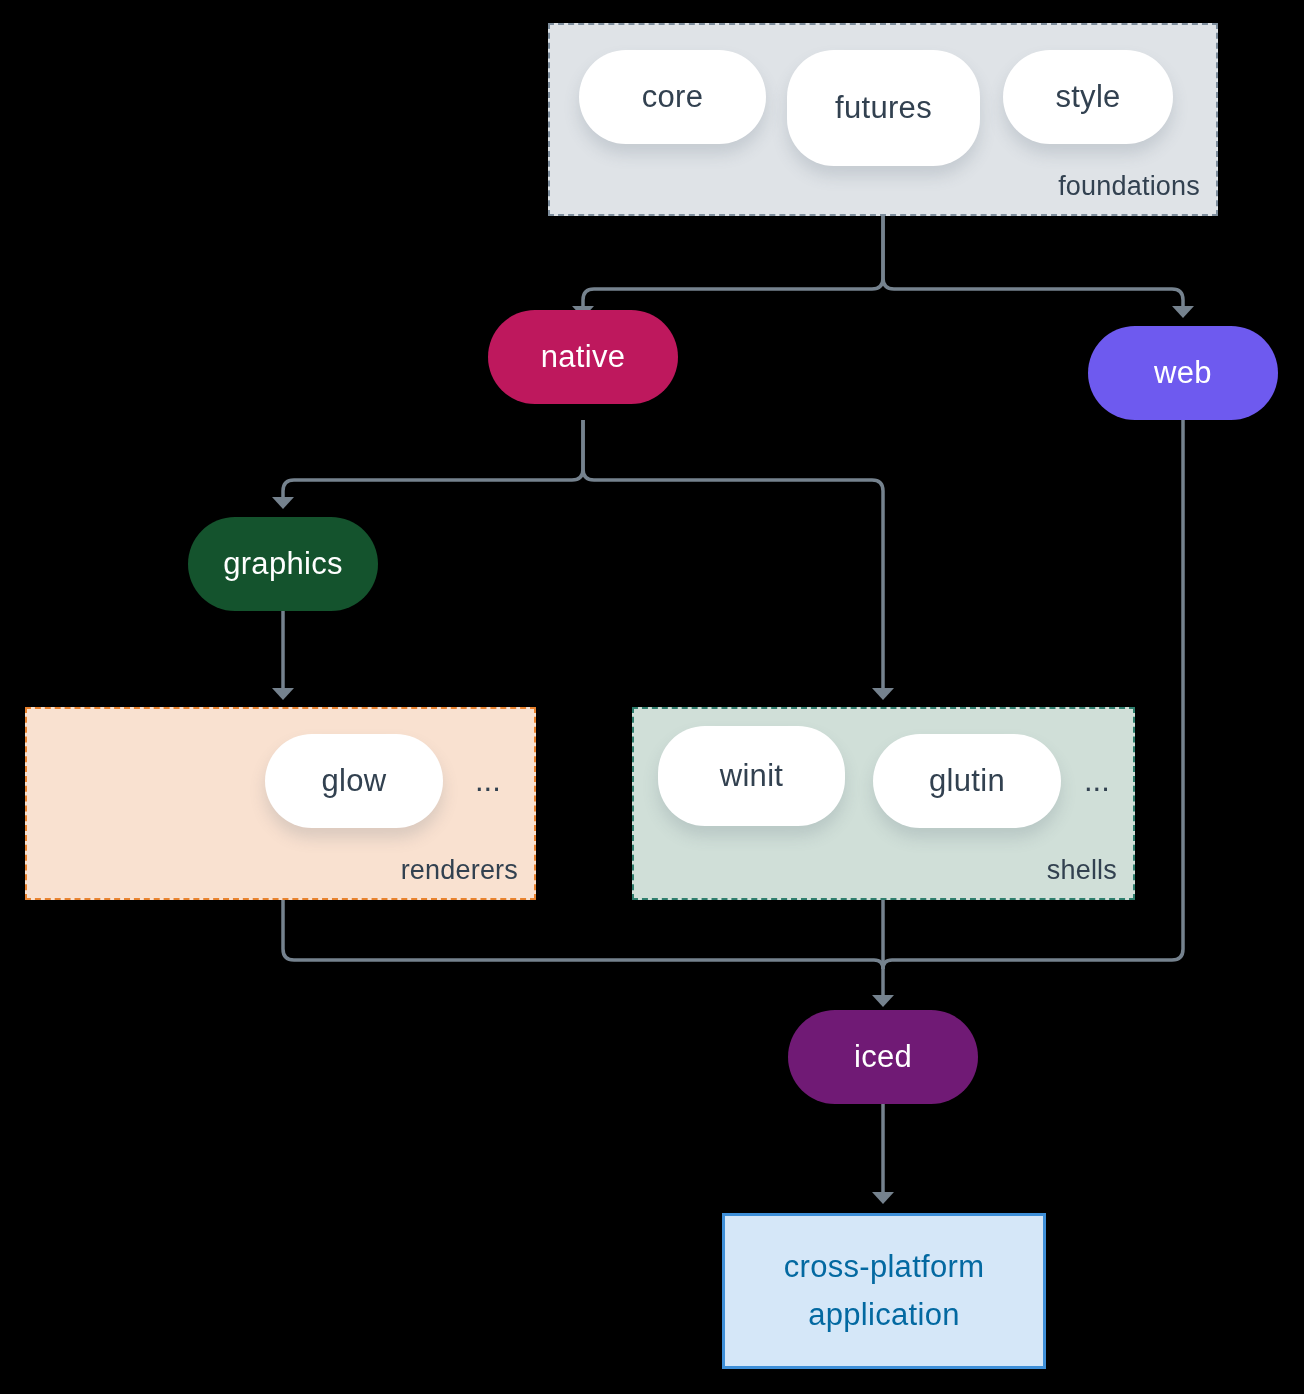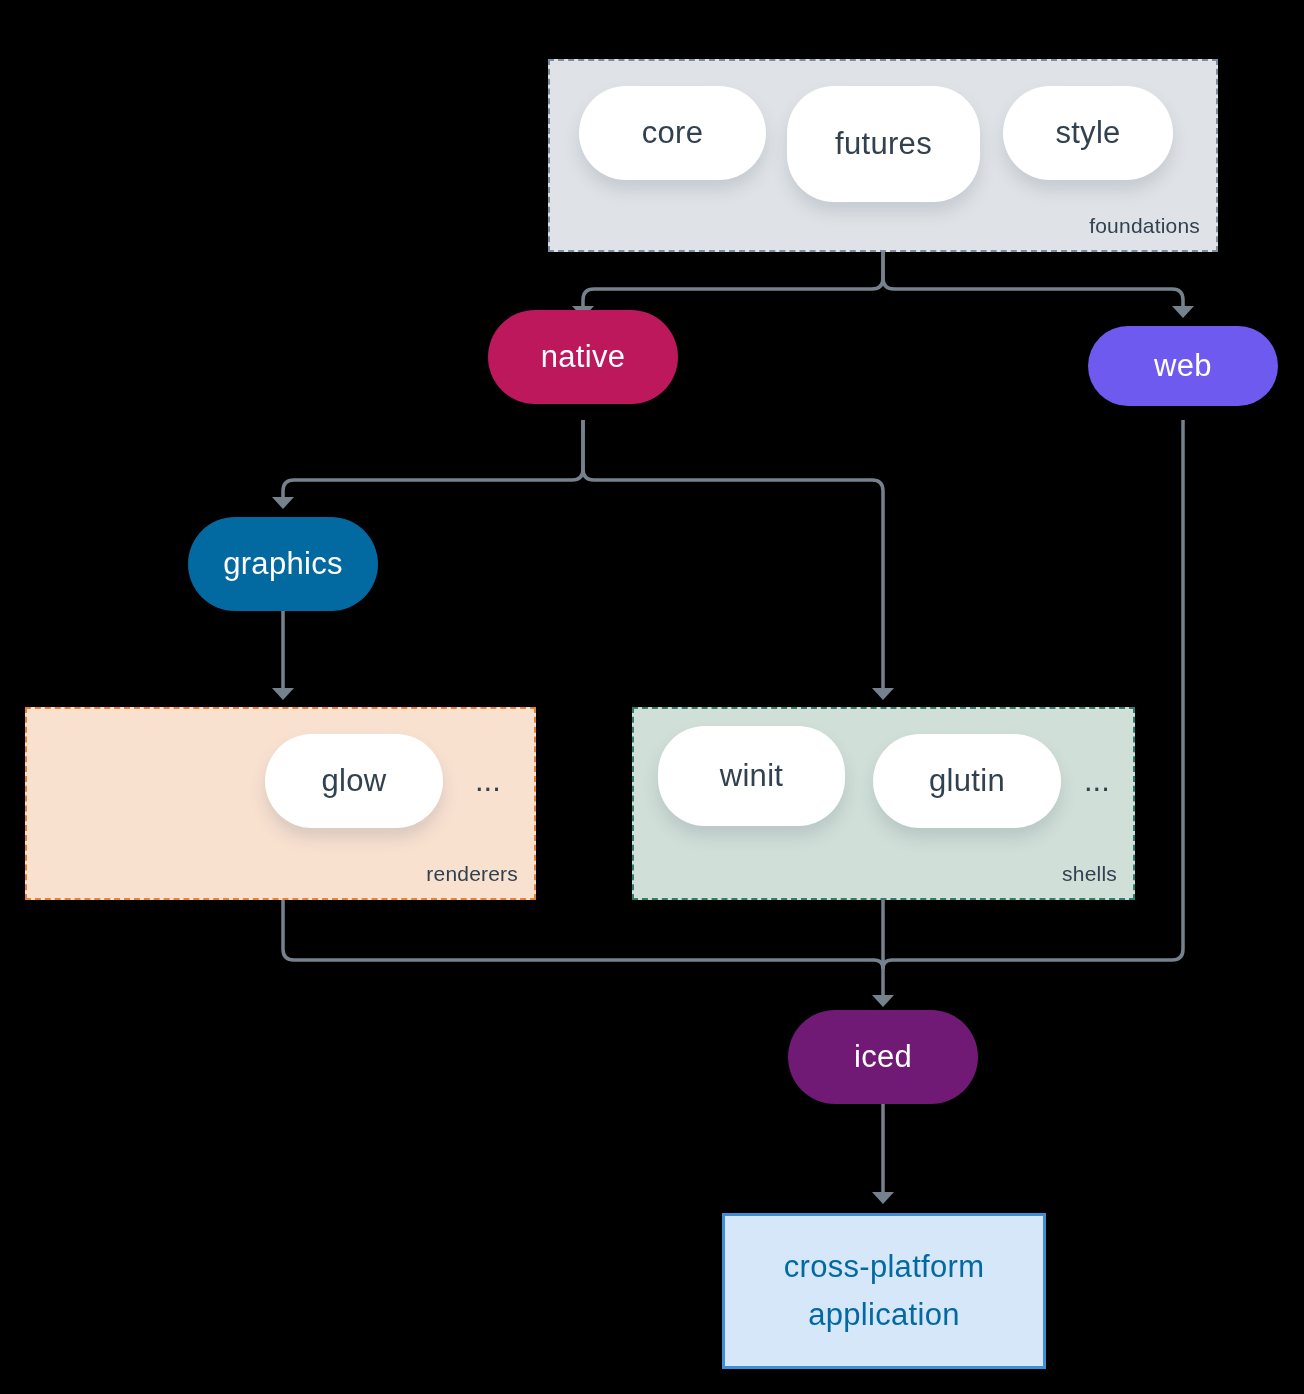--- a/index.html
+++ b/index.html
@@ -15,7 +15,7 @@
   .connectors polygon { fill:#75828e; stroke:none; }
 
   .groupbox { position:absolute; box-sizing:border-box; border:2px dashed; }
-  .gb-foundations { left:548px; top:23px;  width:670px; height:193px; background:#dfe3e7; border-color:#7e8e9d;margin-top:36px; }
+  .gb-foundations { left:548px; top:23px;  width:670px; height:193px; background:#dfe3e7; border-color:#7e8e9d; }
   .gb-renderers  { left:25px;  top:707px; width:511px; height:193px; background:#f9e1d0; border-color:#e8822e; }
   .gb-shells     { left:632px; top:707px; width:503px; height:193px; background:#d0dfd8; border-color:#2f7e6d; }
 

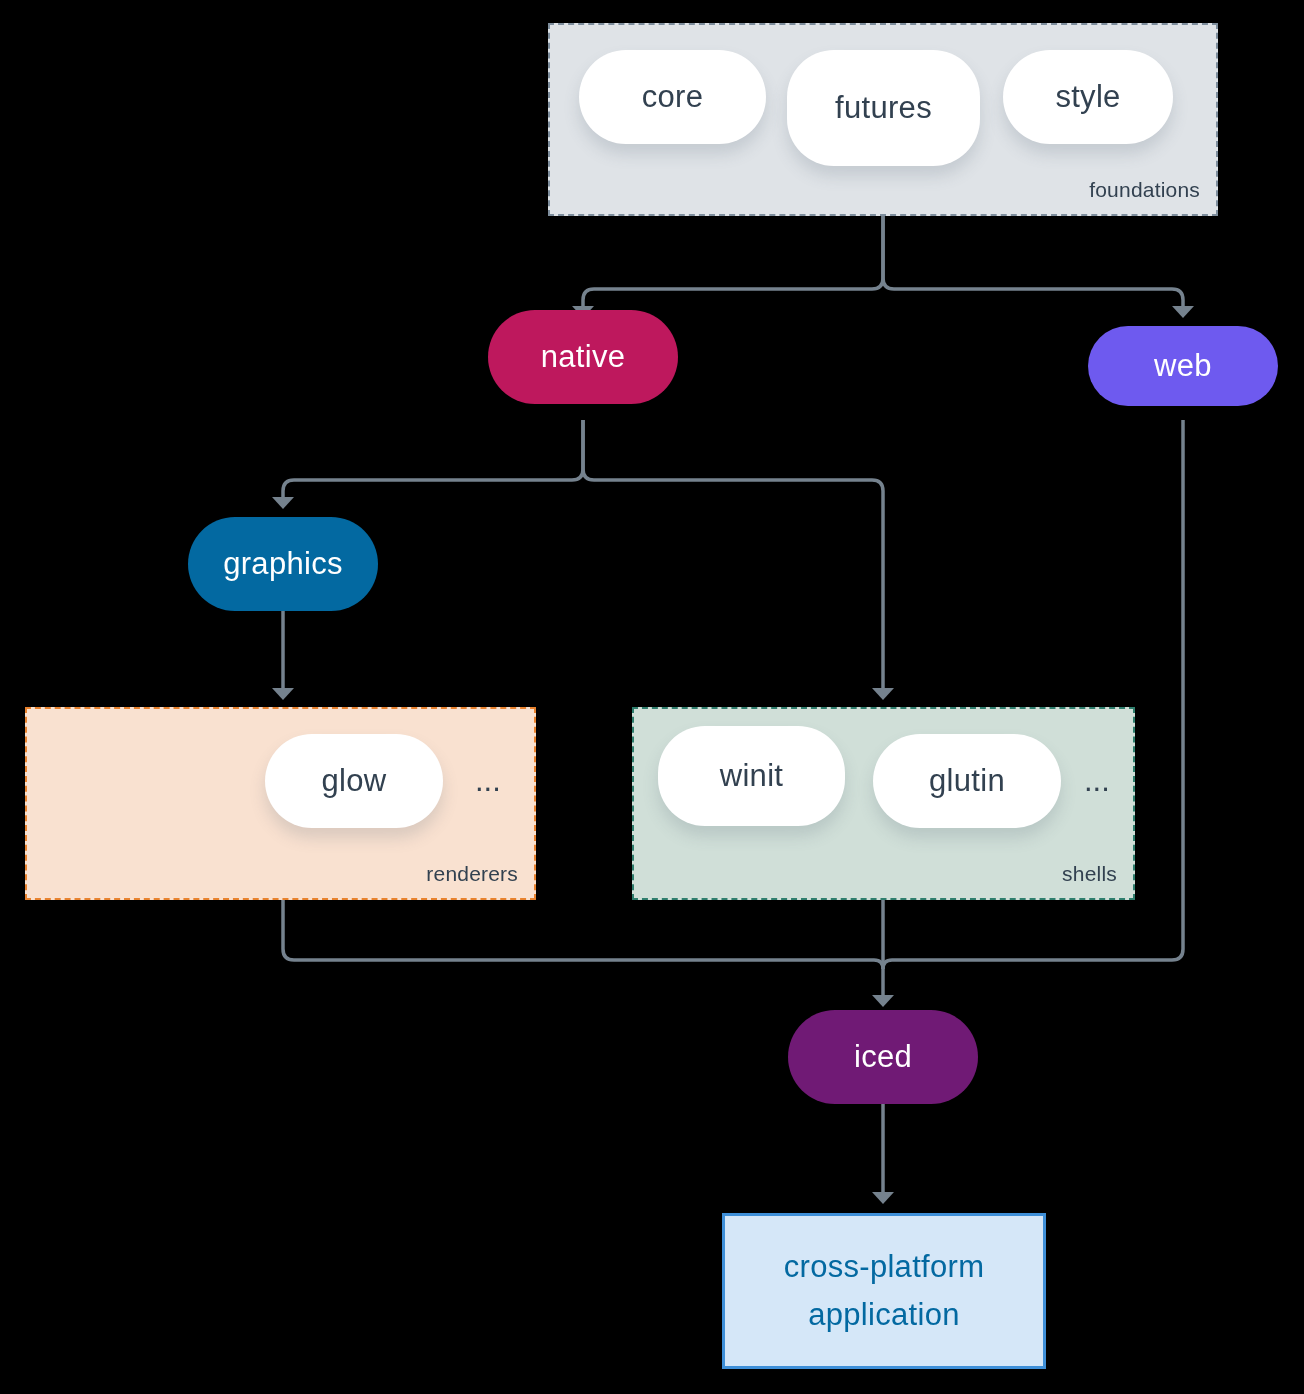--- a/index.html
+++ b/index.html
@@ -21,7 +21,7 @@
 
   .group-label {
     position:absolute; right:16px; bottom:12px;
-    font-size:21px; color:#324150; letter-spacing:0.2px;
+    font-size:27px; color:#324150; letter-spacing:0.2px;
   }
 
   .pill {

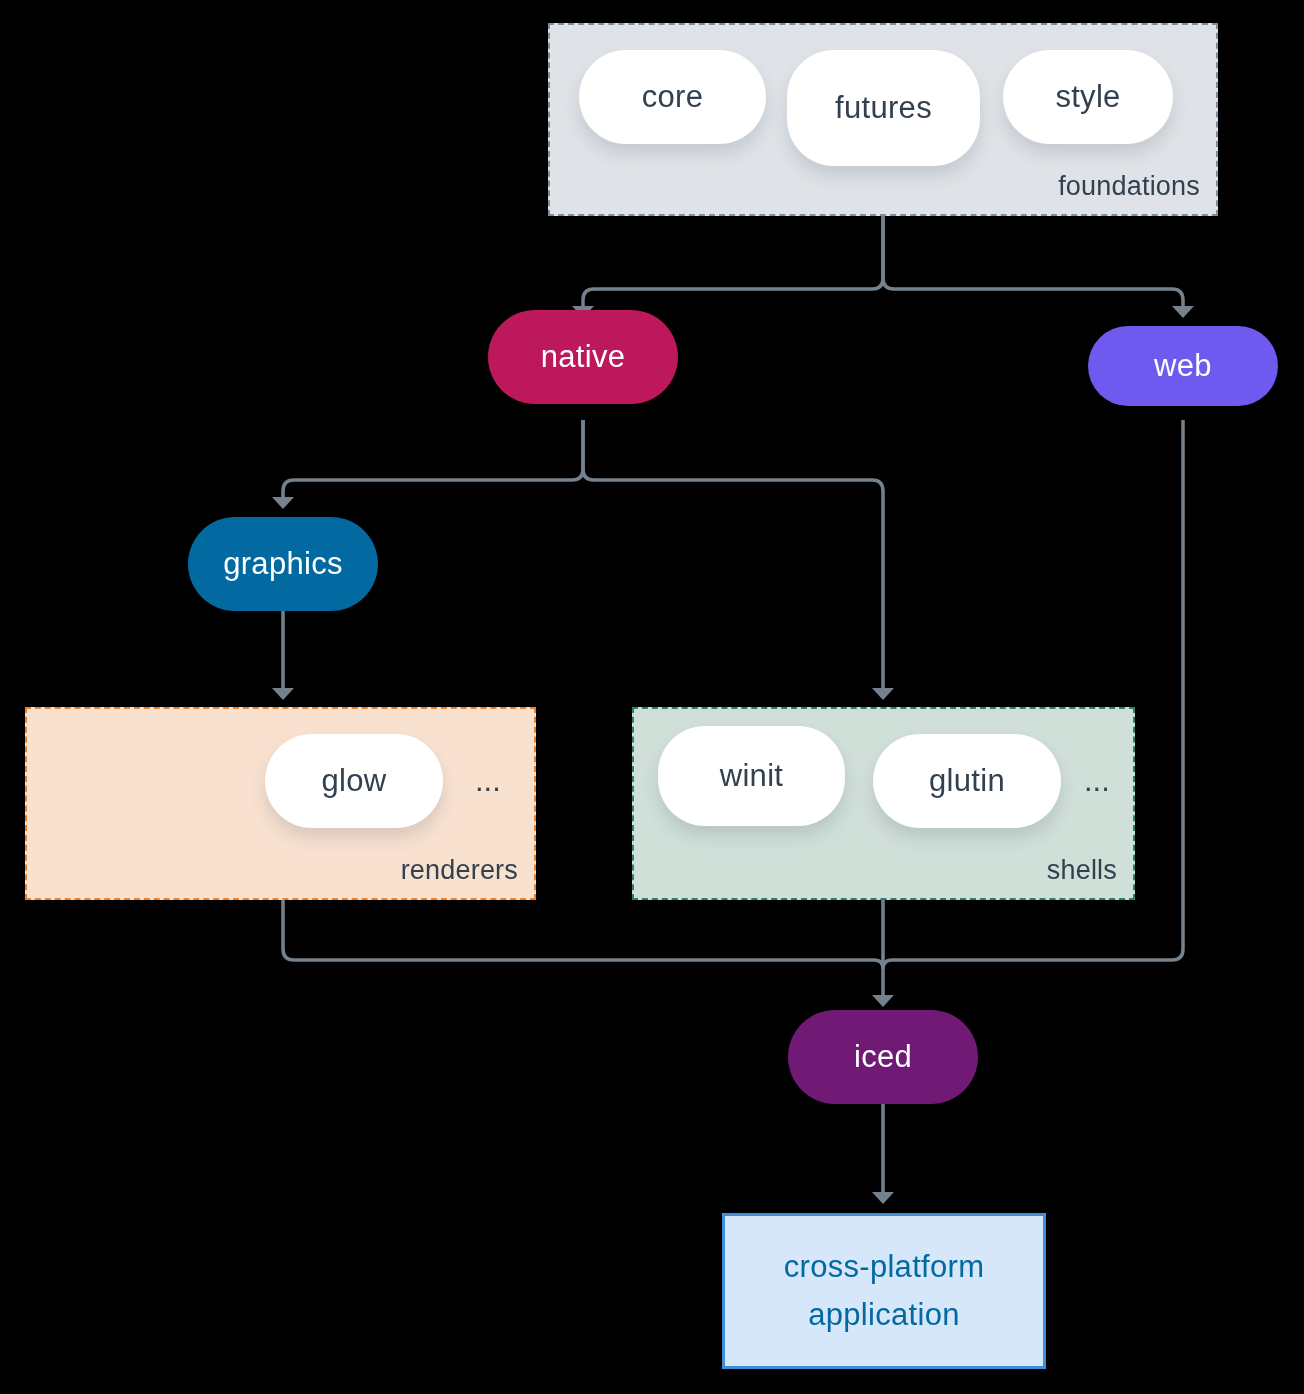--- a/index.html
+++ b/index.html
@@ -54,7 +54,7 @@
 
   
   .p-native   { left:488px;  top:310px;  width:190px; height:94px; background:#be185d; color:#ffffff; }
-  .p-web      { left:1088px; top:326px;  width:190px; height:80px; background:#6e5aef; color:#ffffff; }
+  .p-web      { left:1088px; top:326px;  width:190px; height:94px; background:#6e5aef; color:#ffffff; }
   .p-graphics { left:188px;  top:517px;  width:190px; height:94px; background:#0369a1; color:#ffffff; }
   .p-iced     { left:788px;  top:1010px; width:190px; height:94px; background:#701a75; color:#ffffff; }
 

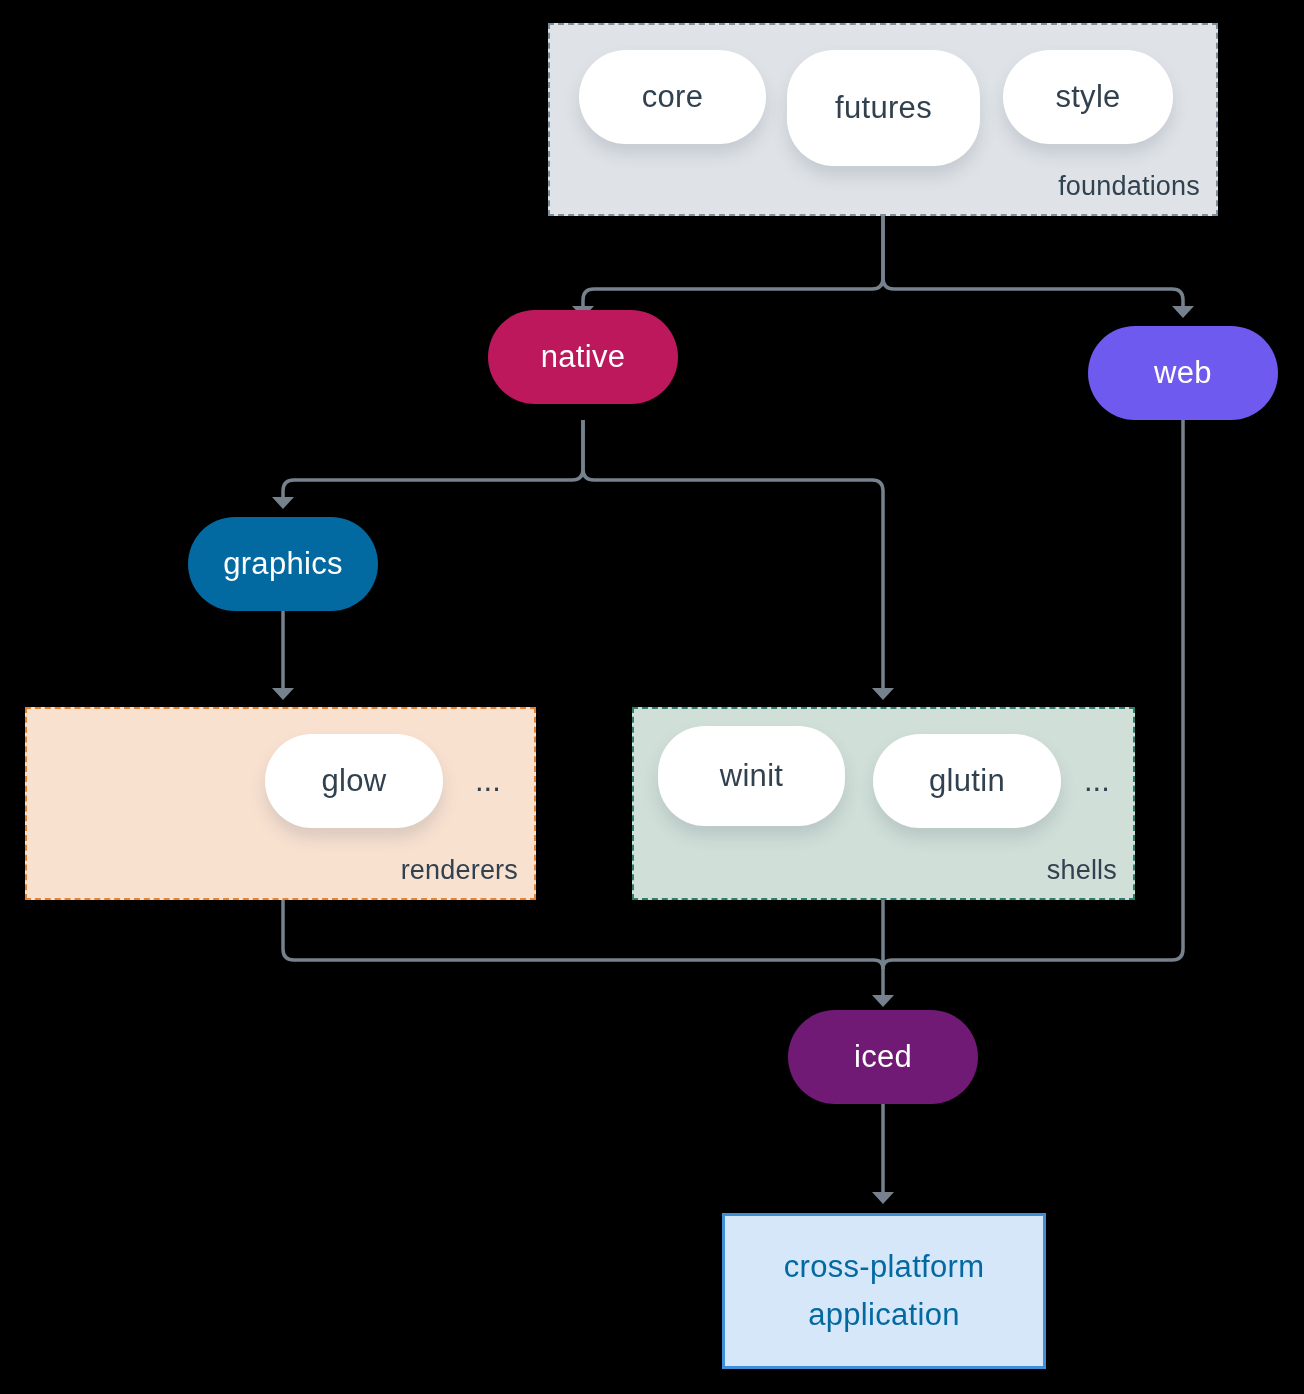--- a/index.html
+++ b/index.html
@@ -55,7 +55,7 @@
   
   .p-native   { left:488px;  top:310px;  width:190px; height:94px; background:#be185d; color:#ffffff; }
   .p-web      { left:1088px; top:326px;  width:190px; height:94px; background:#6e5aef; color:#ffffff; }
-  .p-graphics { left:188px;  top:517px;  width:190px; height:94px; background:#0369a1; color:#ffffff; }
+  .p-graphics { left:188px;  top:517px;  width:190px; height:94px; background:#14532d; color:#ffffff; }
   .p-iced     { left:788px;  top:1010px; width:190px; height:94px; background:#701a75; color:#ffffff; }
 
   .app-box {

